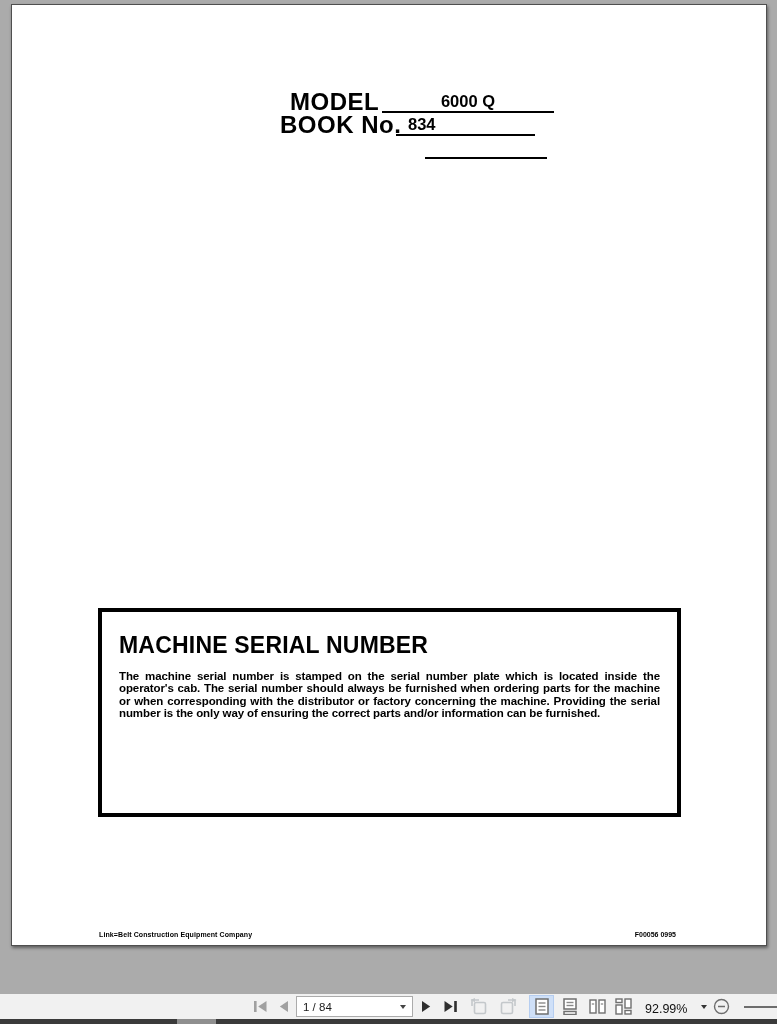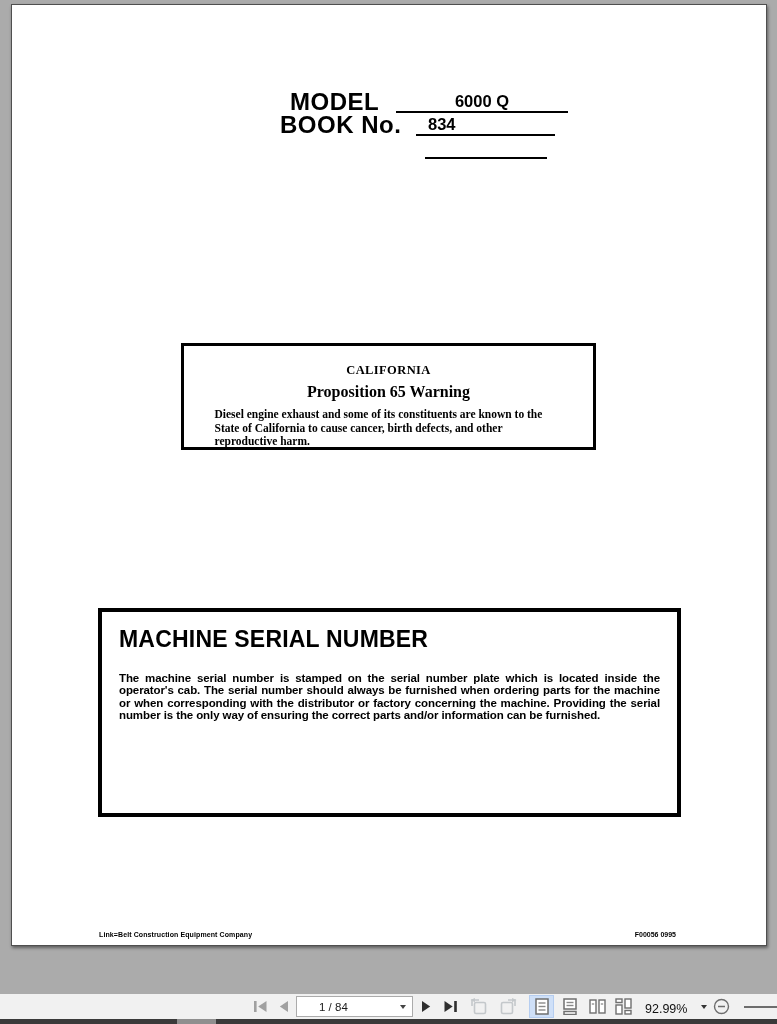--- a/index.html
+++ b/index.html
@@ -103,7 +103,7 @@
 
   <div class="id-row" style="left:0; top:84px; width:560px;">
     <span class="id-label" style="left:278px;">MODEL</span>
-    <span class="id-line center" style="left:384px; width:172px;">6000 Q</span>
+    <span class="id-line center" style="left:370px; width:172px;">6000 Q</span>
   </div>
 
   <div class="id-row" style="left:0; top:107px; width:560px;">

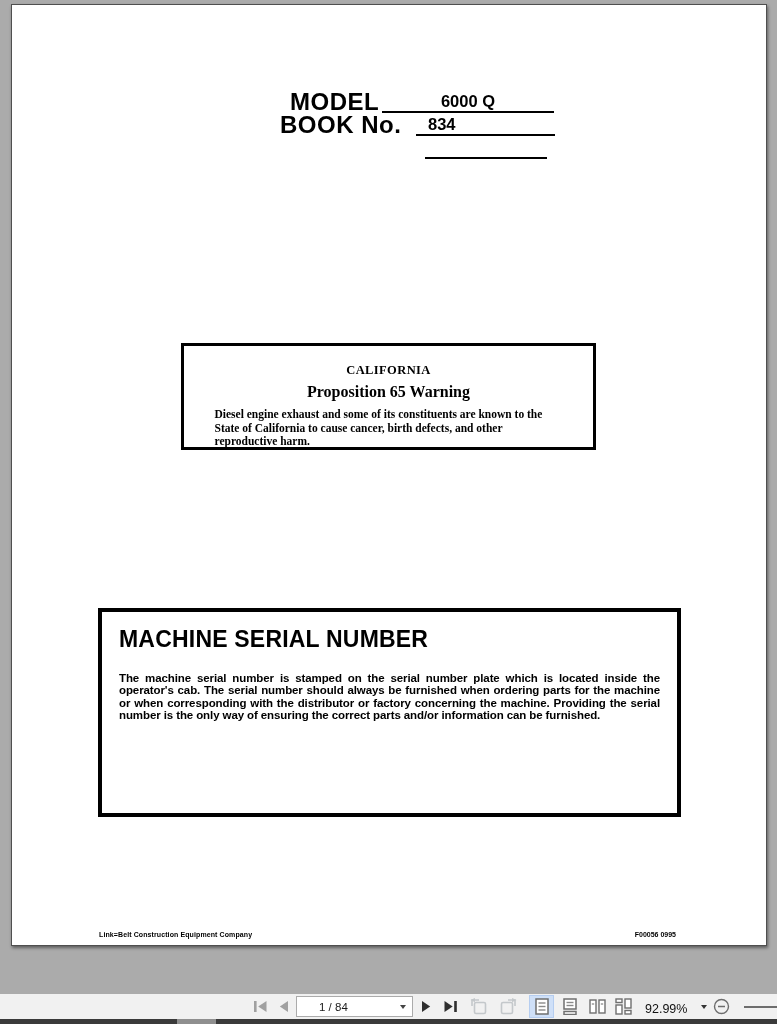--- a/index.html
+++ b/index.html
@@ -108,7 +108,7 @@
 
   <div class="id-row" style="left:0; top:107px; width:560px;">
     <span class="id-label" style="left:268px;">BOOK No.</span>
-    <span class="id-line left" style="left:404px; width:139px;text-align:right;">834</span>
+    <span class="id-line left" style="left:384px; width:139px;text-align:right;">834</span>
   </div>
 
   <div class="id-row" style="left:0; top:130px; width:560px;">

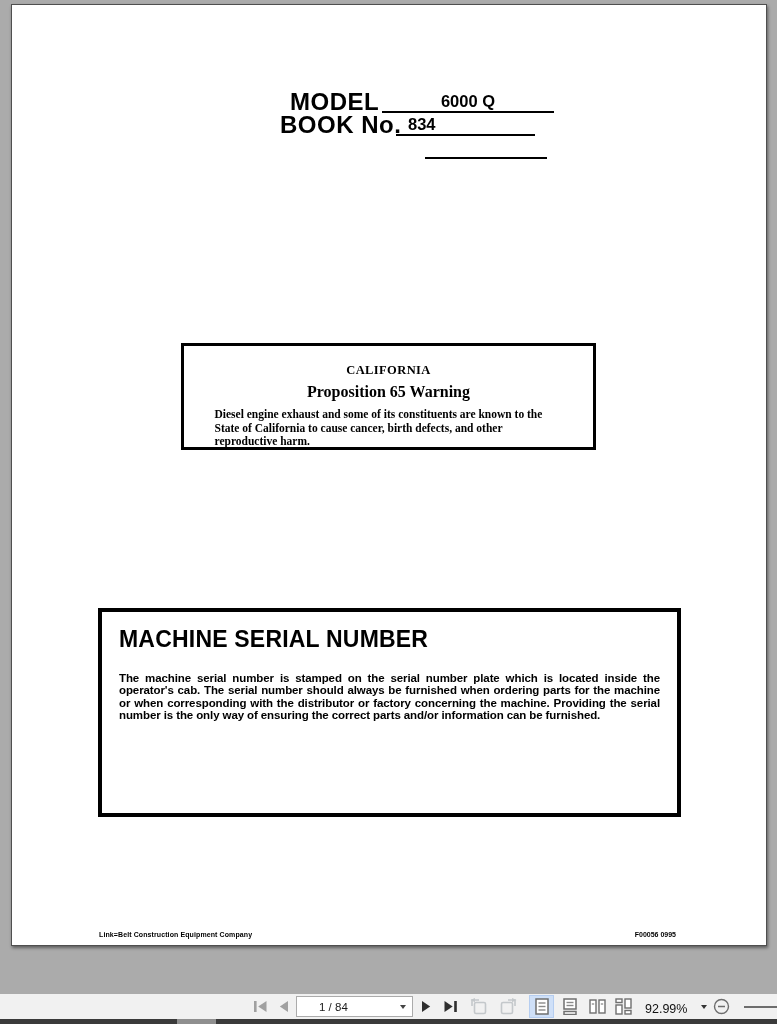--- a/index.html
+++ b/index.html
@@ -115,11 +115,6 @@
     <span class="id-line left" style="left:413px; width:122px;"></span>
   </div>
 
-  <div class="prop65">
-    <div class="prop65-region">CALIFORNIA</div>
-    <div class="prop65-title">Proposition 65 Warning</div>
-    <div class="prop65-body">Diesel engine exhaust and some of its constituents are known to the State of California to cause cancer, birth defects, and other reproductive harm.</div>
-  </div>
 
   <div class="msn">
     <div class="msn-heading">MACHINE SERIAL NUMBER</div>

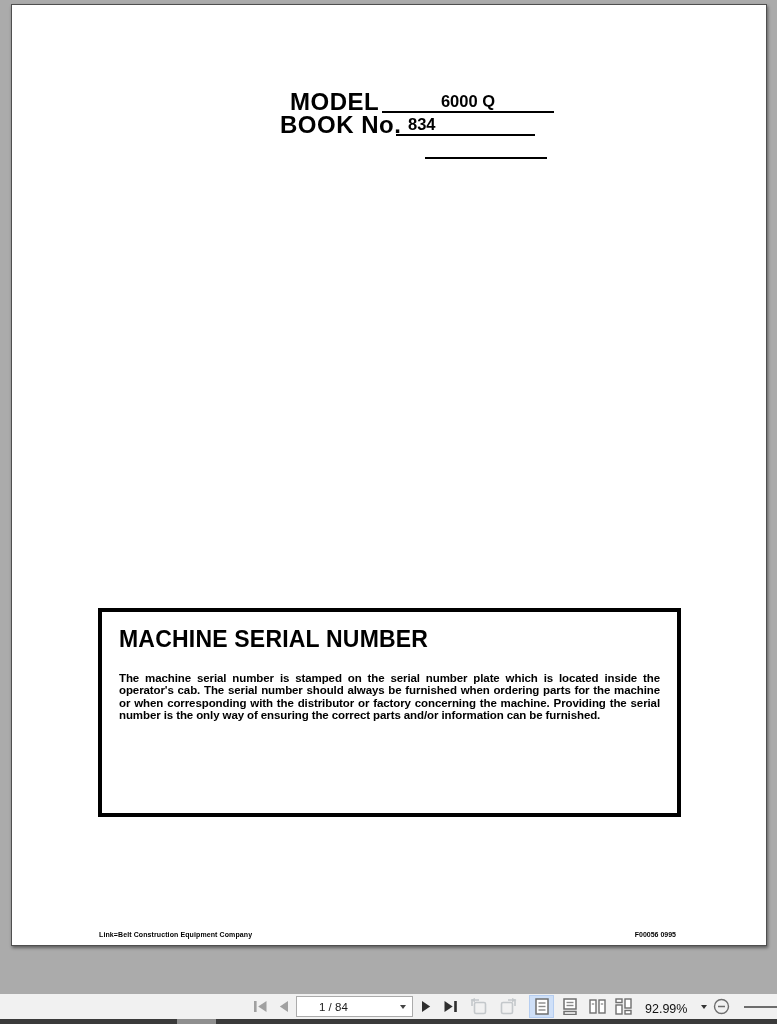--- a/index.html
+++ b/index.html
@@ -46,7 +46,7 @@
   .msn {
     position:absolute; left:86px; top:603px; width:583px; height:209px;
     border:4px solid #000; background:#fff; color:#000;
-    padding:14px 17px 0 17px;
+    padding:20px 17px 0 17px;
   }
   .msn-heading { font-weight:bold; font-size:23px; letter-spacing:.2px; }
   .msn-para {

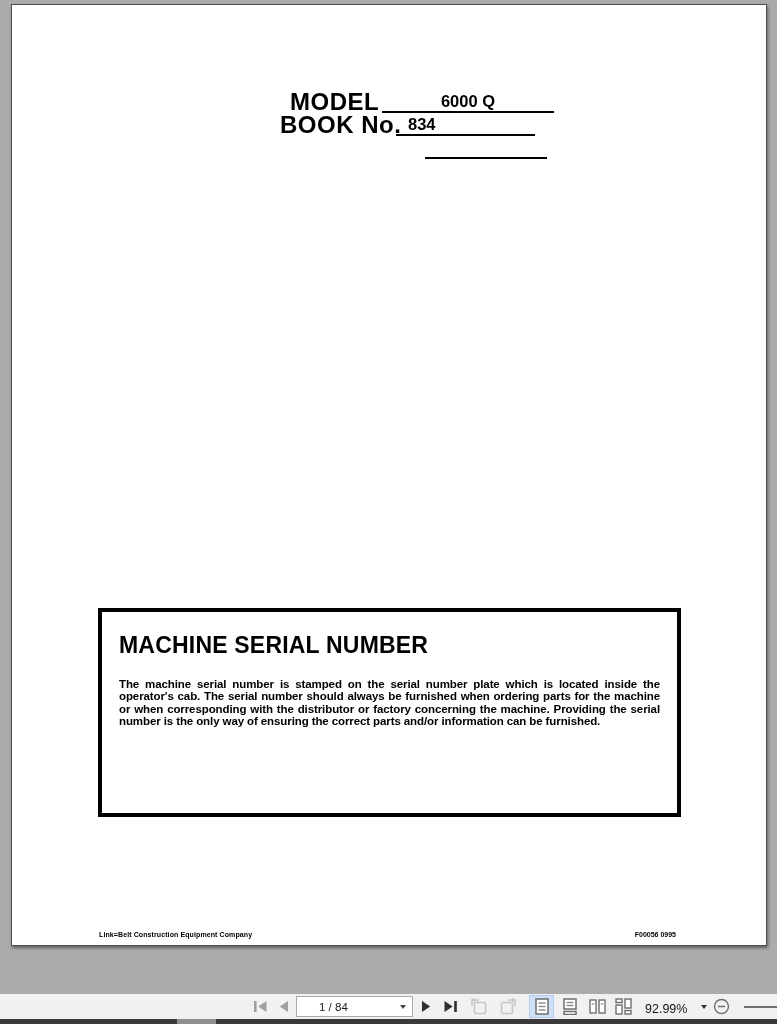--- a/index.html
+++ b/index.html
@@ -51,7 +51,7 @@
   .msn-heading { font-weight:bold; font-size:23px; letter-spacing:.2px; }
   .msn-para {
     font-weight:bold; font-size:11.5px; line-height:12.4px;
-    text-align:justify; margin-top:19px; letter-spacing:-.1px;
+    text-align:justify; margin-top:11px; letter-spacing:-.1px;
   }
 
   .footer-left {

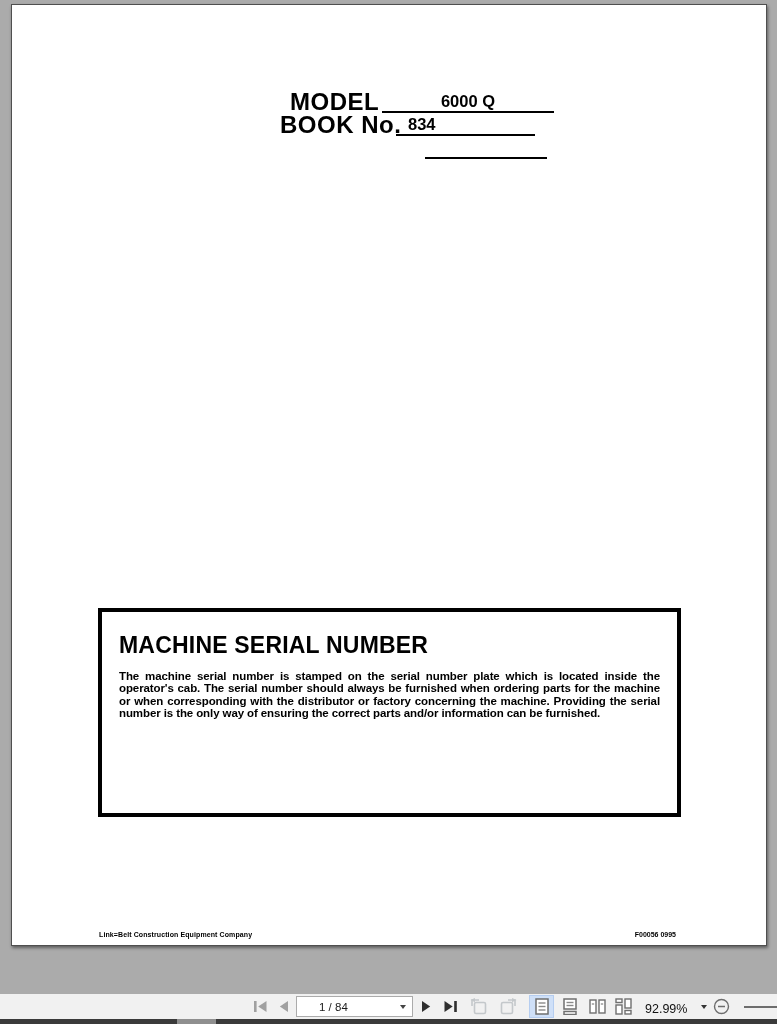--- a/index.html
+++ b/index.html
@@ -76,7 +76,7 @@
     background:#fff; border:1px solid #ababab;
     display:flex; align-items:center;
   }
-  .page-combo-text { font-size:11.5px; color:#1a1a1a; padding-left:22px; flex:1; }
+  .page-combo-text { font-size:11.5px; color:#1a1a1a; padding-left:6px; flex:1; }
   .caret-down {
     width:0; height:0; border-left:3.5px solid transparent; border-right:3.5px solid transparent;
     border-top:4px solid #444; margin-right:6px;

